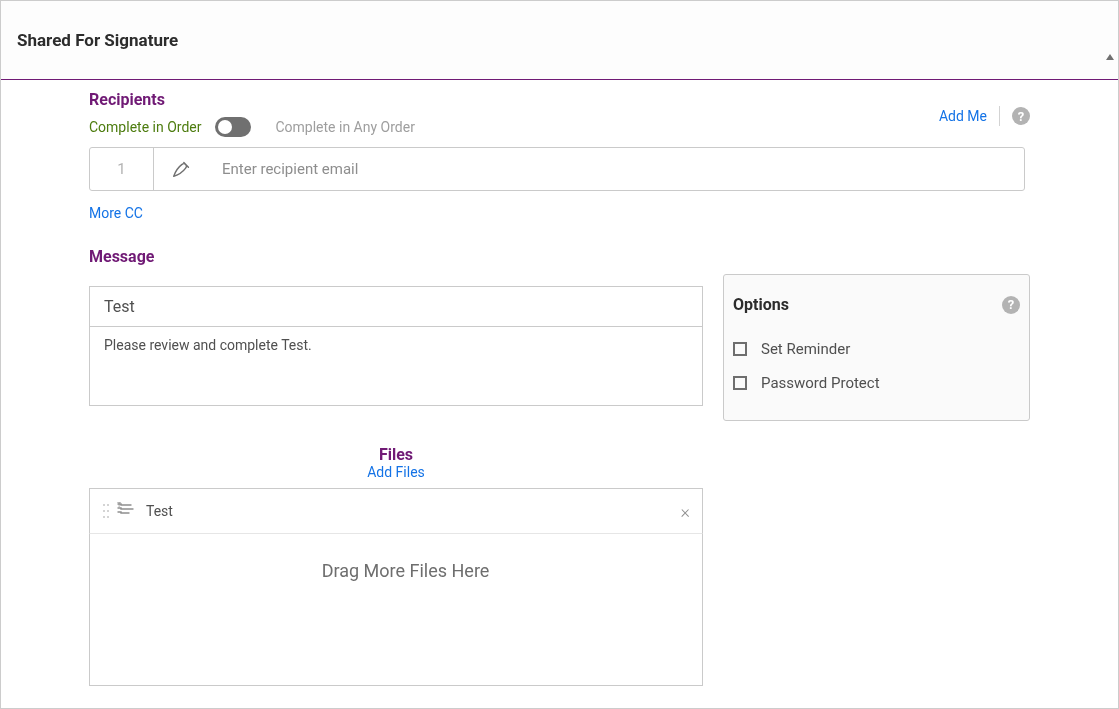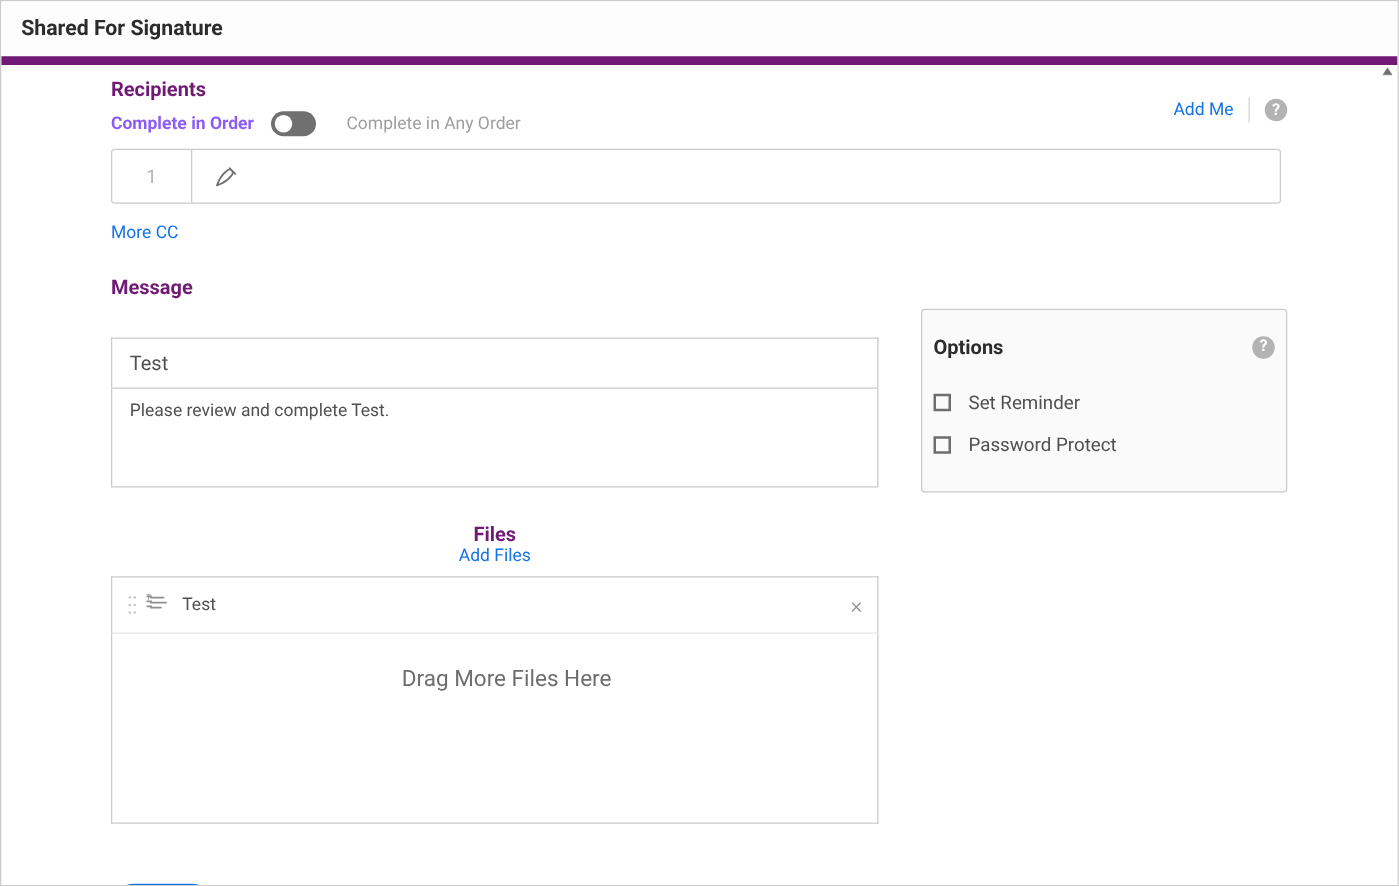--- a/index.html
+++ b/index.html
@@ -4,7 +4,7 @@
 <style>
 *{box-sizing:border-box;margin:0;padding:0;font-family:-apple-system,BlinkMacSystemFont,"Segoe UI",Roboto,Arial,sans-serif;}
 body{background:#fff;color:#2c2c2c;width:1119px;height:709px;overflow:hidden;position:relative;border:1px solid #ccc;}
-.header{padding:12px 16px;border-bottom:7px solid #701a75;background:#fdfdfd;}
+.header{padding:29px 16px;border-bottom:1px solid #701a75;background:#fdfdfd;}
 .header .title{font-size:17px;font-weight:700;color:#2c2c2c;}
 .scrollwrap{height:660px;overflow-y:scroll;}
 .scrollwrap::-webkit-scrollbar{width:14px;}

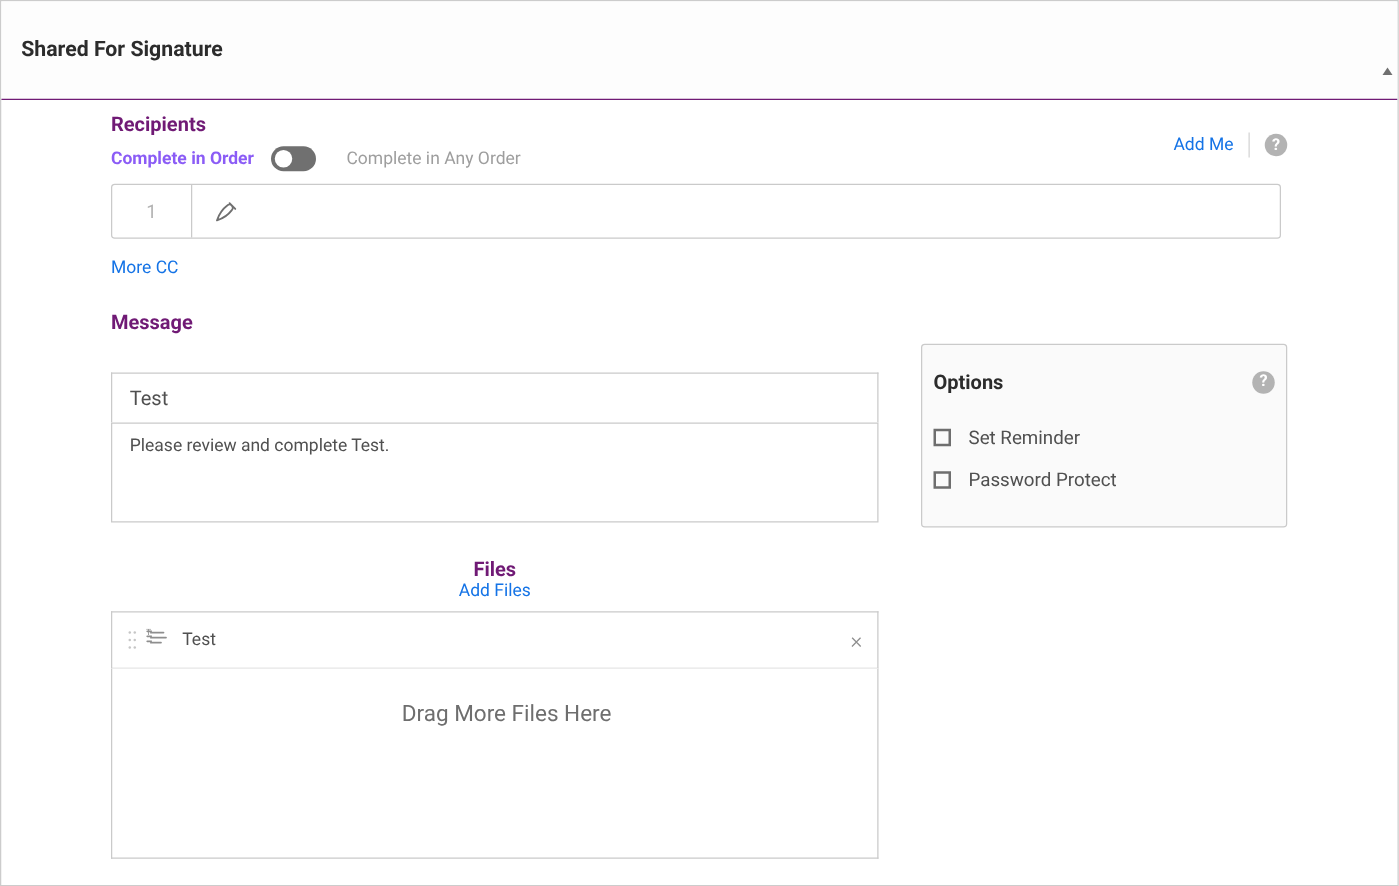--- a/index.html
+++ b/index.html
@@ -13,7 +13,7 @@
 .content{padding:10px 88px 30px 88px;position:relative;}
 .section-label{font-size:16px;font-weight:700;color:#701a75;margin-bottom:8px;}
 .order-row{display:flex;align-items:center;margin-bottom:10px;}
-.order-label{font-size:14px;font-weight:700;color:#8b5cf6;margin-right:14px;}
+.order-label{font-size:14px;font-weight:400;color:#4d7c0f;margin-right:14px;}
 .order-label.faded{color:#9e9e9e;font-weight:400;margin-left:24px;}
 .toggle{width:36px;height:20px;background:#707070;border-radius:10px;position:relative;cursor:pointer;}
 .toggle .knob{position:absolute;left:3px;top:3px;width:14px;height:14px;background:#fff;border-radius:50%;}

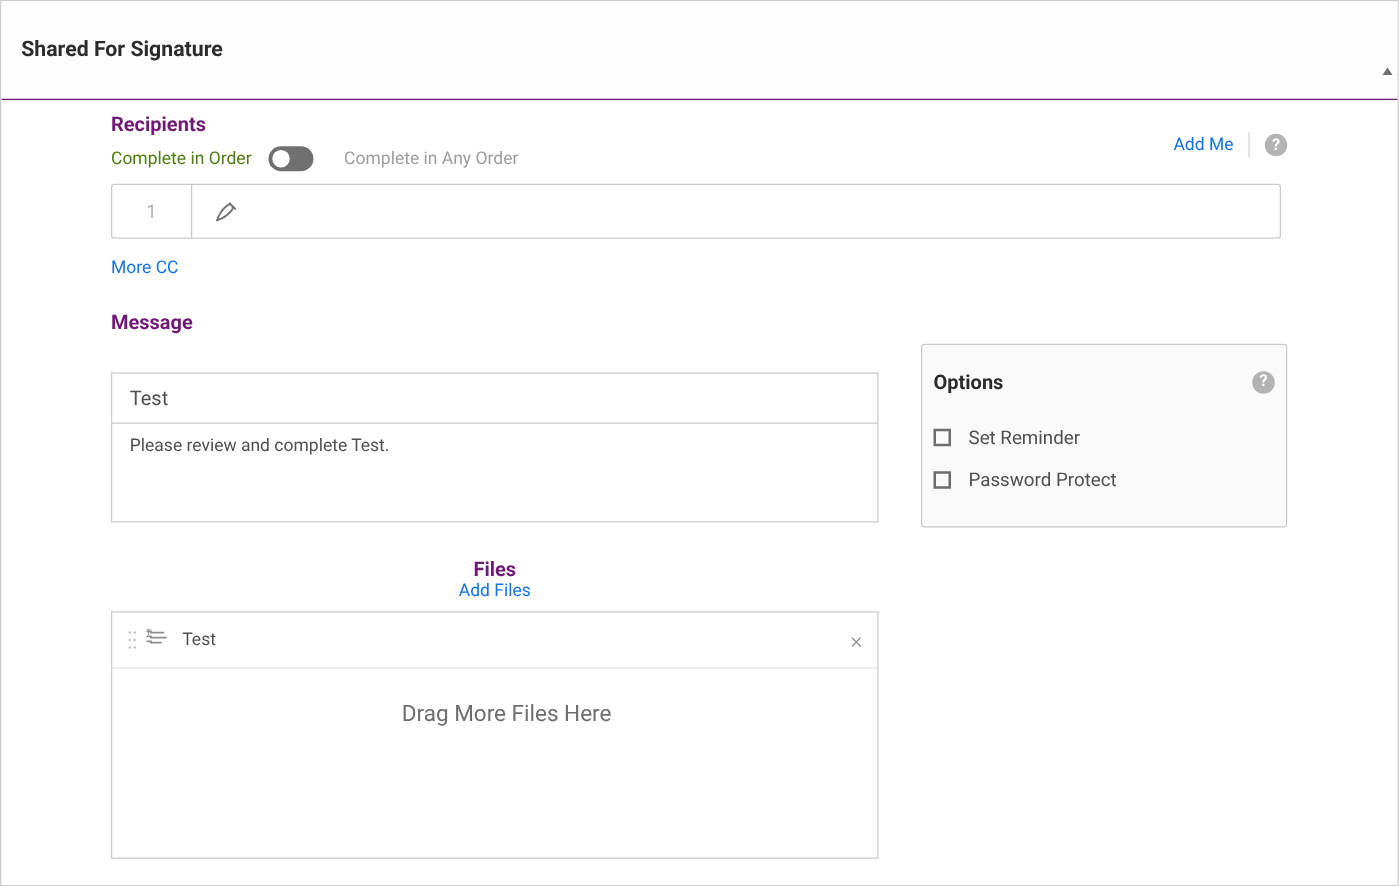--- a/index.html
+++ b/index.html
@@ -85,6 +85,9 @@
             <path d="M3 20c2-6 5-10 9-13 1-1 3-1 4 0s1 3 0 4c-3 4-7 7-13 9z M14 5l5 5" fill="none" stroke="#707070" stroke-width="1.6" stroke-linecap="round" stroke-linejoin="round"></path>
           </svg>
     </div>
+    <div class="emailwrap">
+      <input type="text" placeholder="Enter recipient email" style="">
+    </div>
   </div>
 
   <div class="link" style="margin-bottom:26px;display:inline-block;">More CC</div>

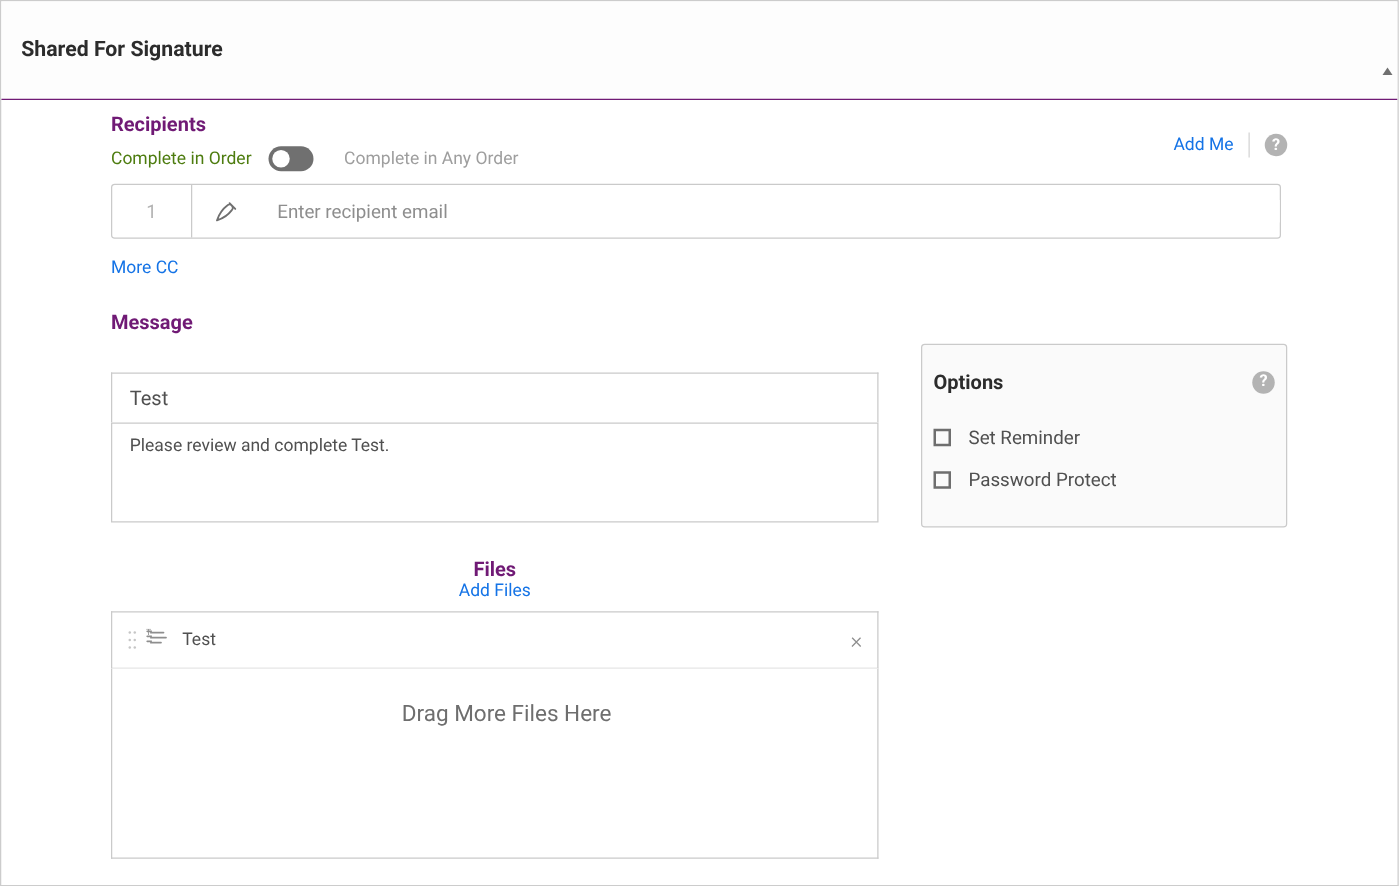--- a/index.html
+++ b/index.html
@@ -27,7 +27,7 @@
 .recipient-box .emailwrap{flex:1;display:flex;align-items:center;}
 .recipient-box input{border:none;outline:none;font-size:15px;width:100%;padding-left:12px;color:#2c2c2c;}
 .recipient-box input::placeholder{color:#8e8e8e;}
-.msg-wrap{display:flex;gap:34px;align-items:flex-end;}
+.msg-wrap{display:flex;gap:20px;align-items:center;}
 .msg-left{flex:0 0 614px;}
 .msg-title{border:1px solid #cacaca;border-bottom:0;padding:10px 14px;font-size:16px;color:#505050;width:100%;outline:none;}
 .msg-body{border:1px solid #cacaca;padding:10px 14px;font-size:14px;color:#505050;width:100%;height:80px;outline:none;resize:none;font-family:inherit;}

